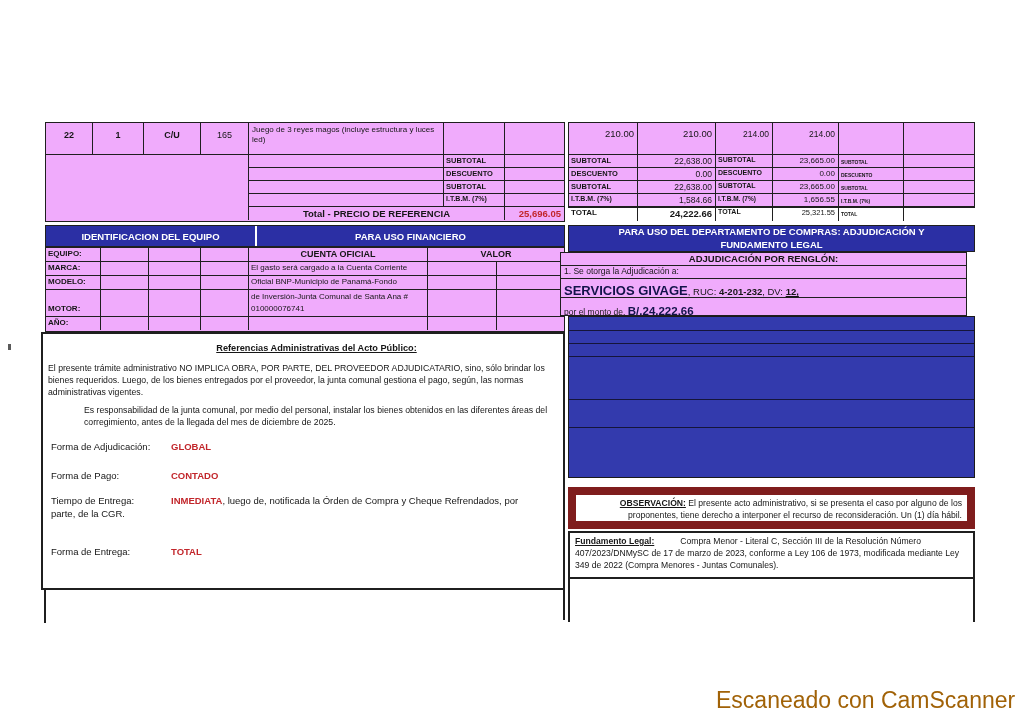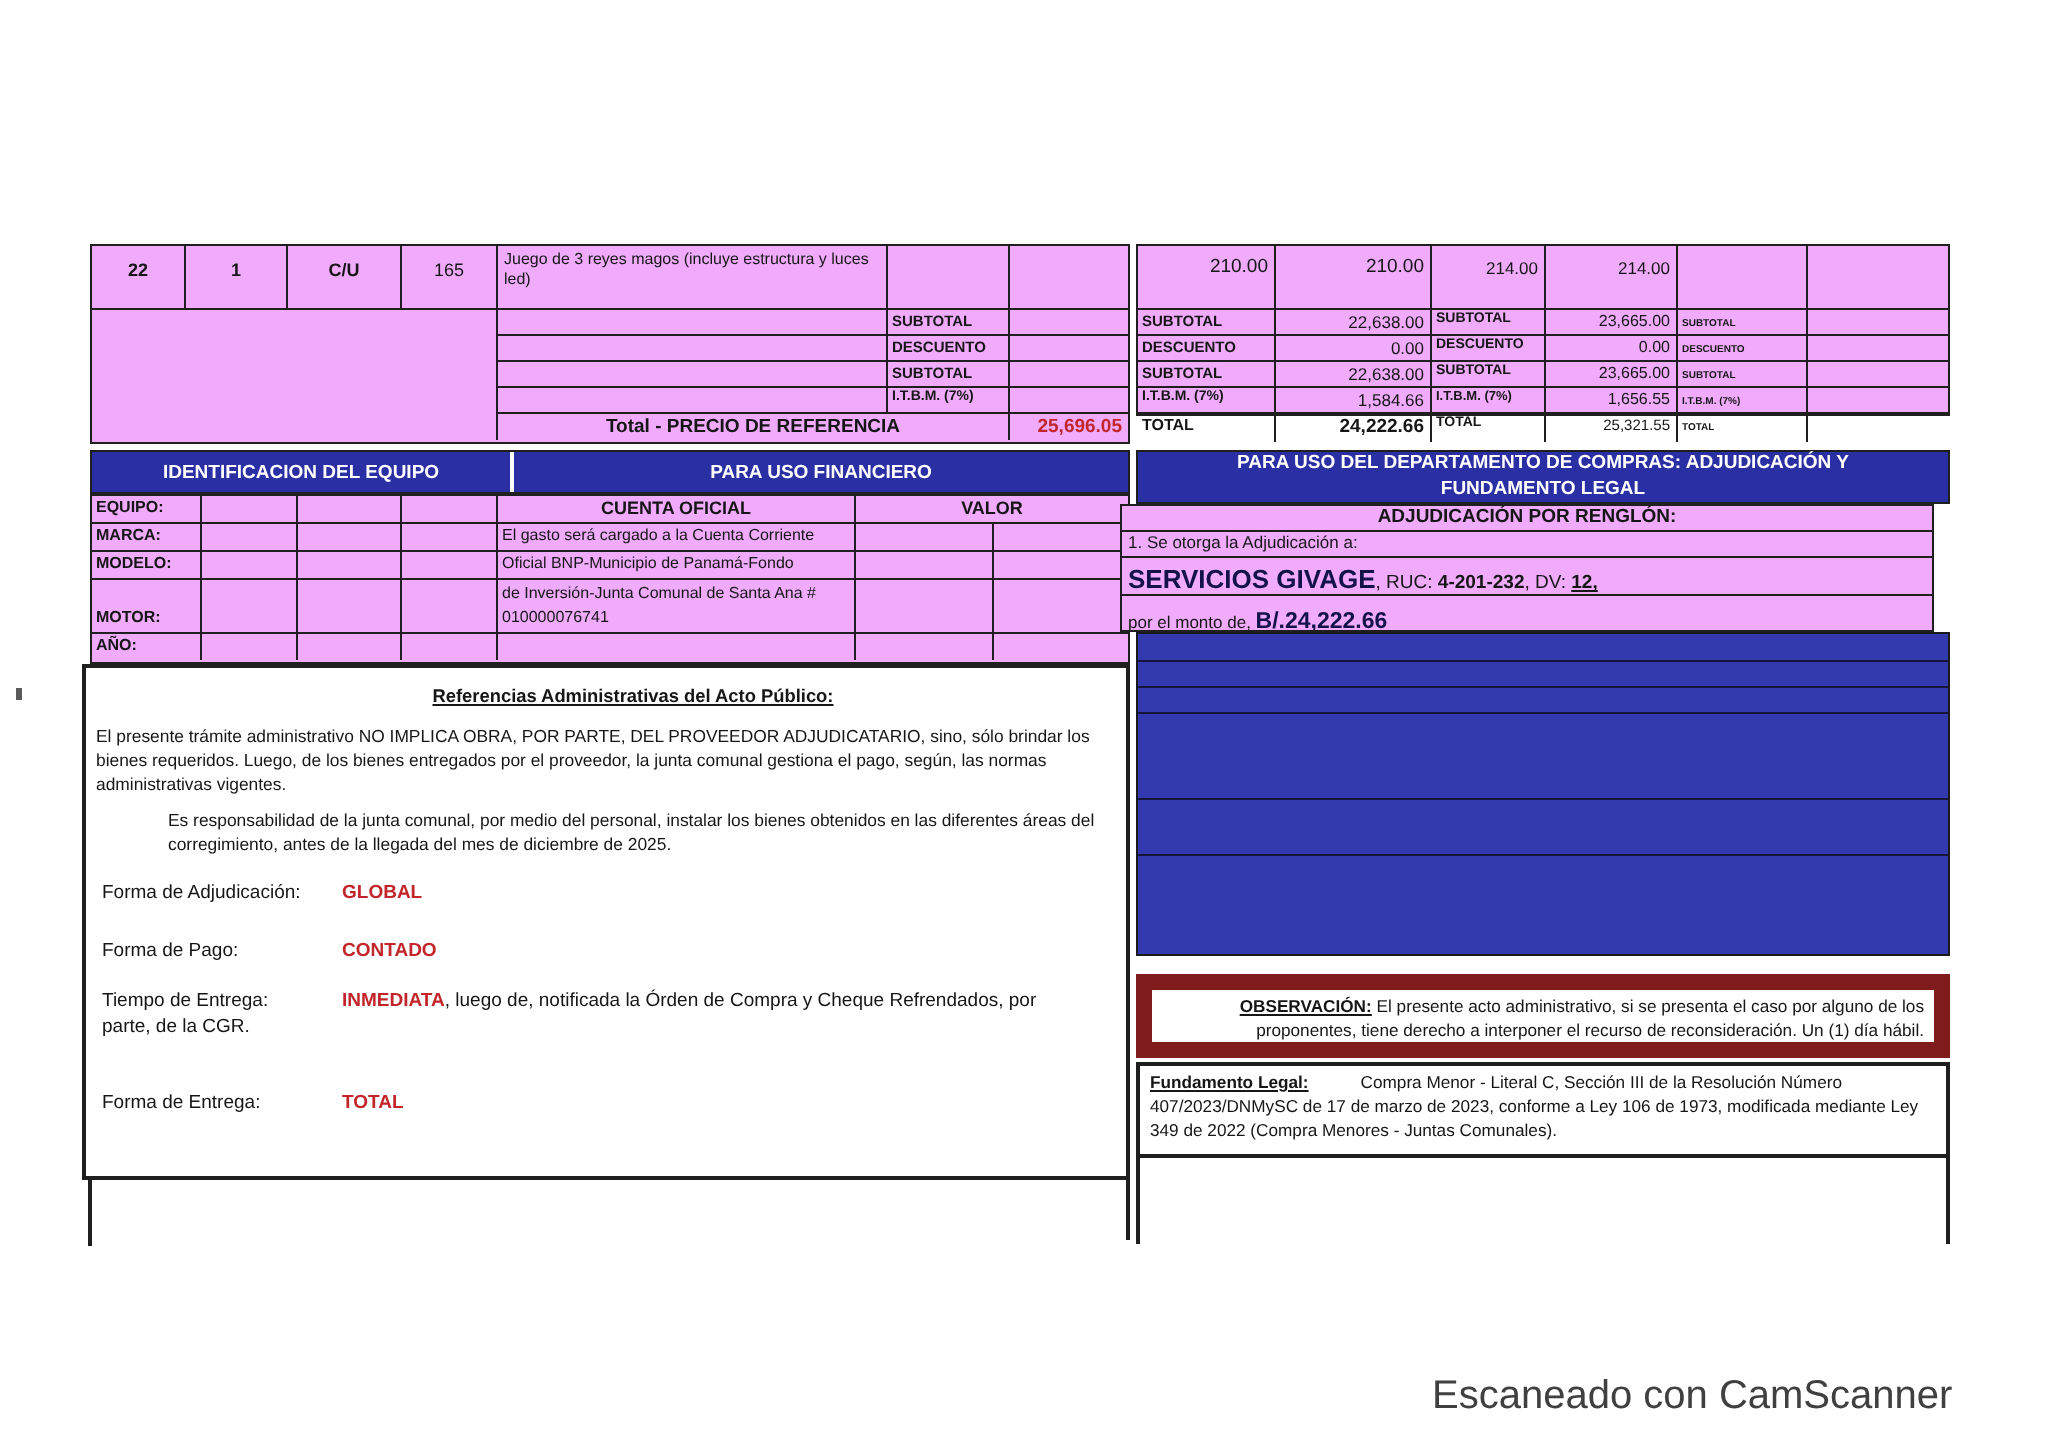--- a/index.html
+++ b/index.html
@@ -32,7 +32,7 @@
   .blue-block-row.nb { border-bottom:none; }
 
   .para { line-height:1.38; }
-  .credit { position:absolute; left:716px; top:687px; font-size:20px; color:#404040; }
+  .credit { position:absolute; left:716px; top:687px; font-size:23px; color:#a16207; }
   .speck { position:absolute; left:8px; top:344px; width:3px; height:6px; background:#5a5a5a; }
 </style>
 </head>

